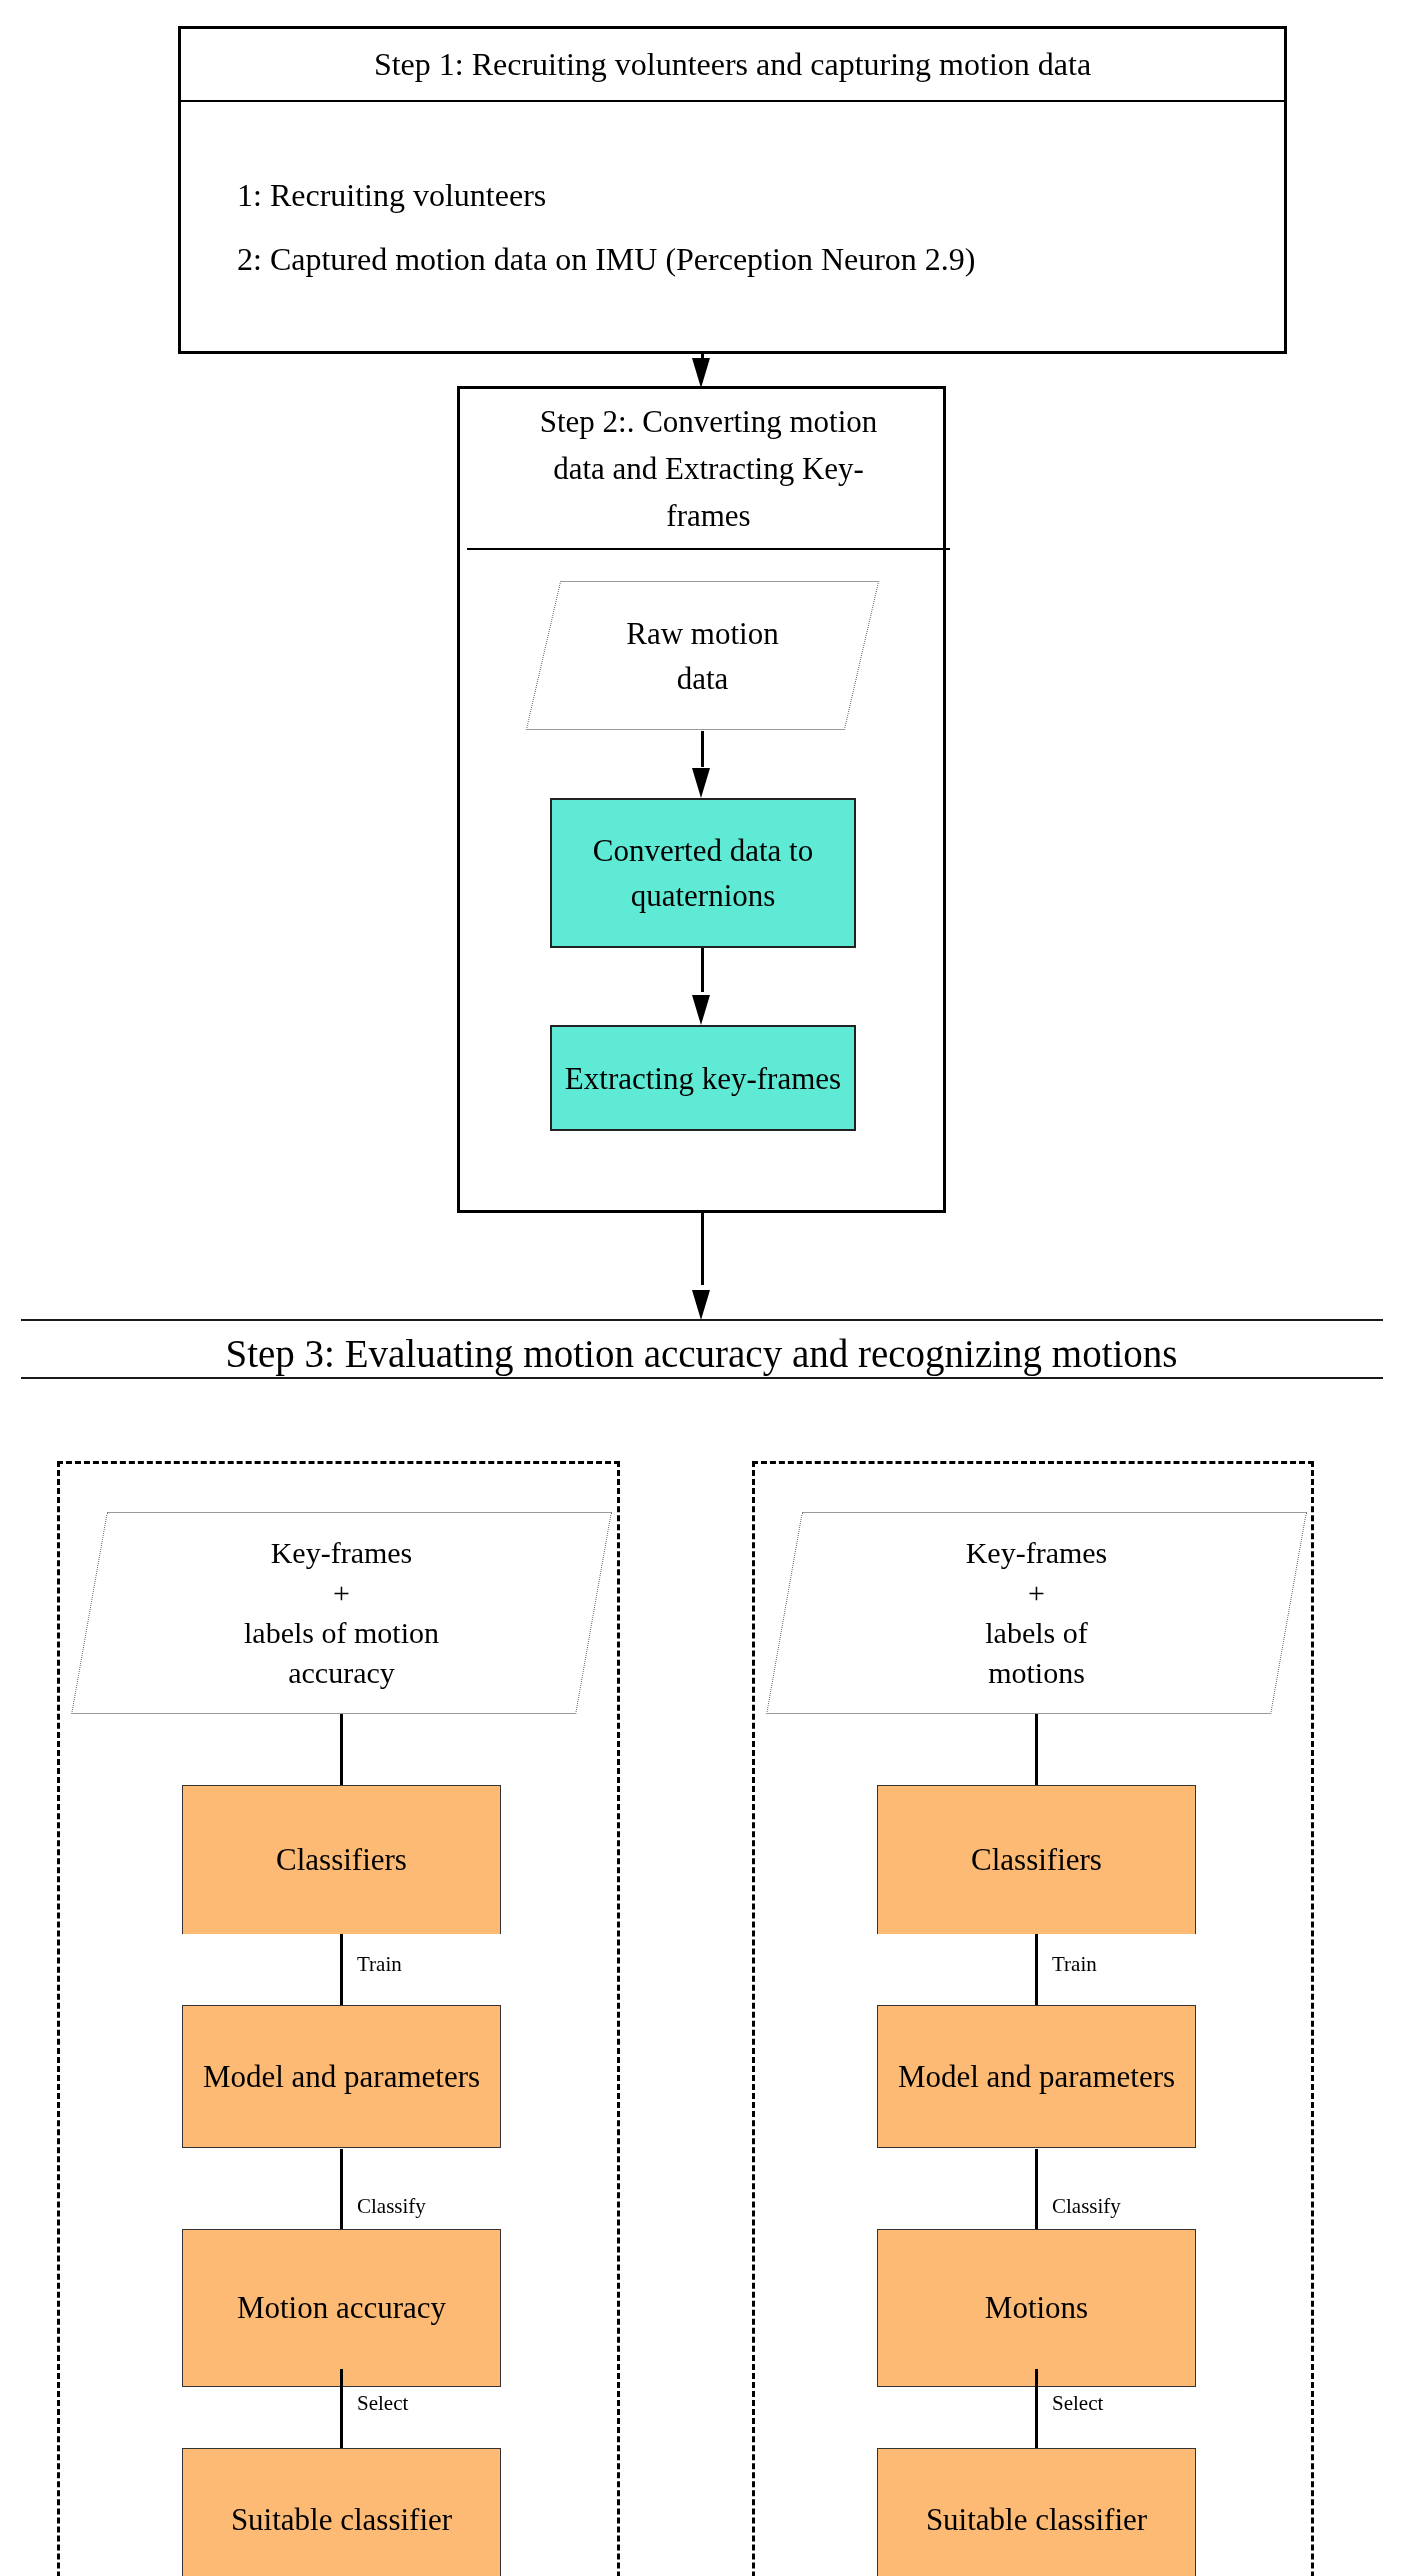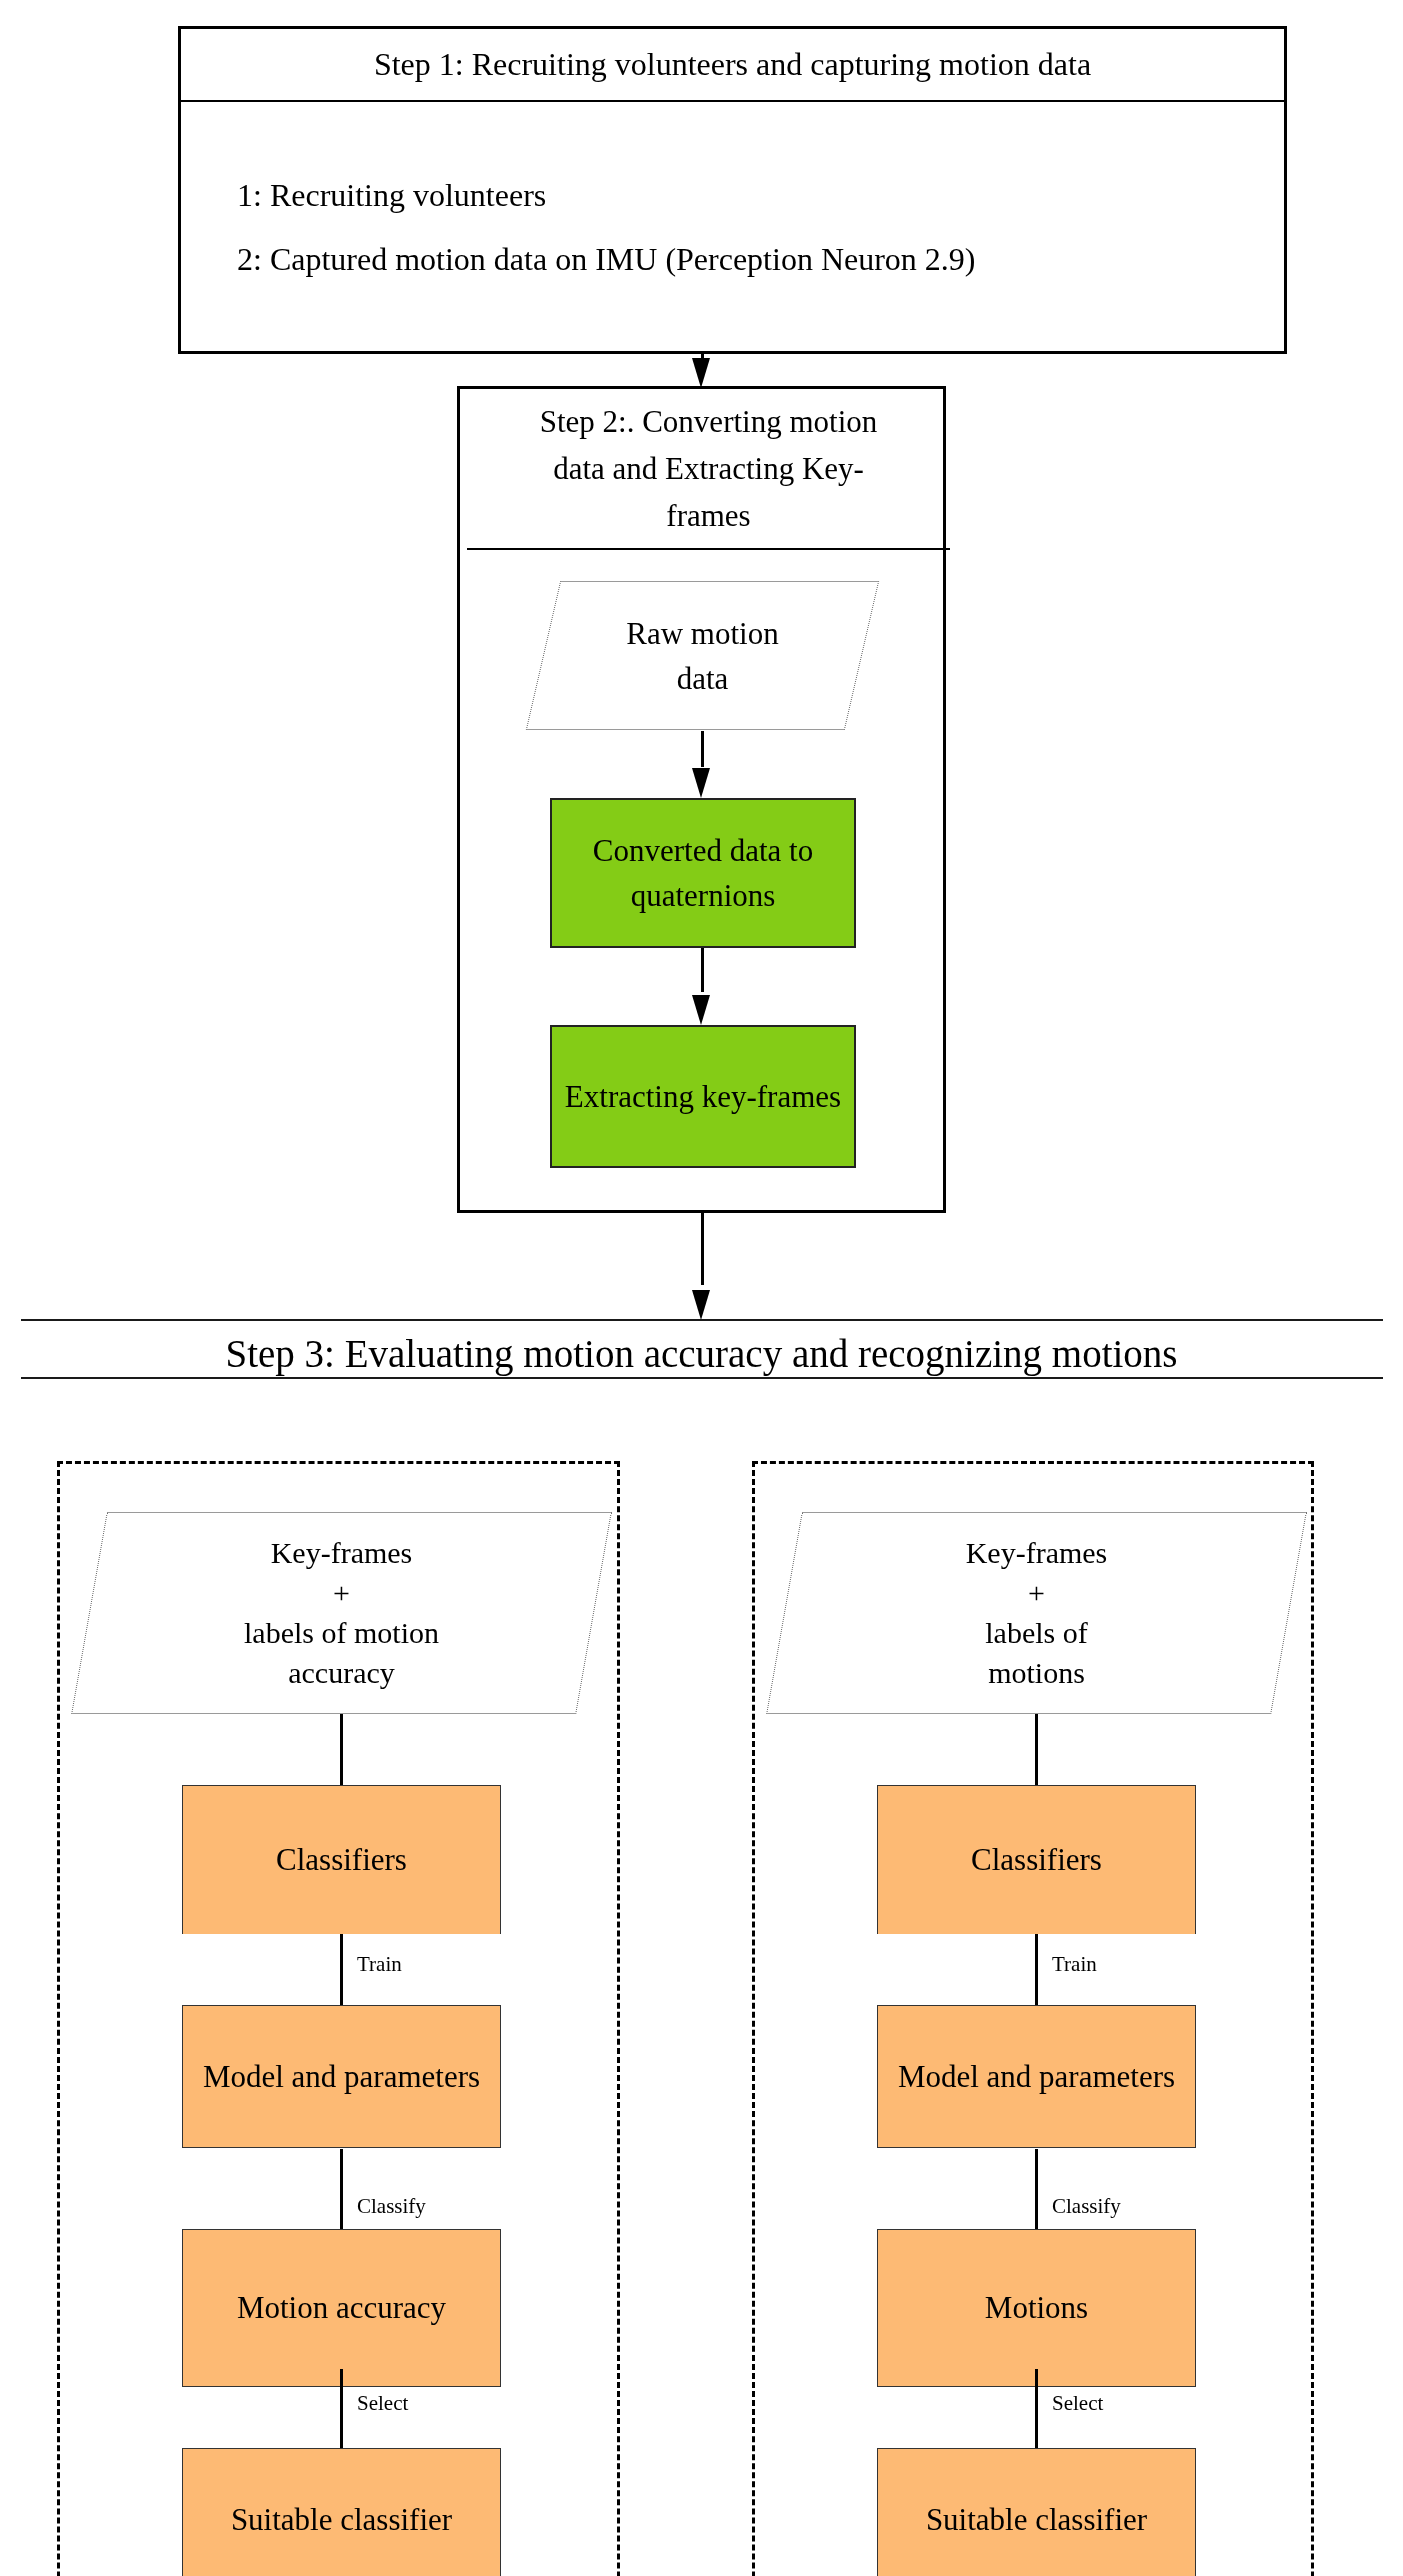--- a/index.html
+++ b/index.html
@@ -30,7 +30,7 @@
   .io-shape{border:1.5px solid #9a9a9a;border-left:1.5px dotted #6b6b6b;border-right:1.5px dotted #6b6b6b;box-sizing:border-box;background:#fff;}
   #raw-parallelogram{left:543px;top:581px;width:319px;height:149px;transform:skewX(-13deg);}
   #raw-parallelogram .inner{width:100%;height:100%;transform:skewX(13deg);font-size:31px;line-height:45px;}
-  .proc-box{border:2.1px solid #222;box-sizing:border-box;background:#84cc16;font-size:31px;line-height:45px;}
+  .proc-box{border:2.1px solid #222;box-sizing:border-box;background:#5eead4;font-size:31px;line-height:45px;}
   #converted-box{left:550px;top:798px;width:306px;height:150px;}
   #extracting-box{left:550px;top:1025px;width:306px;height:143px;}
 

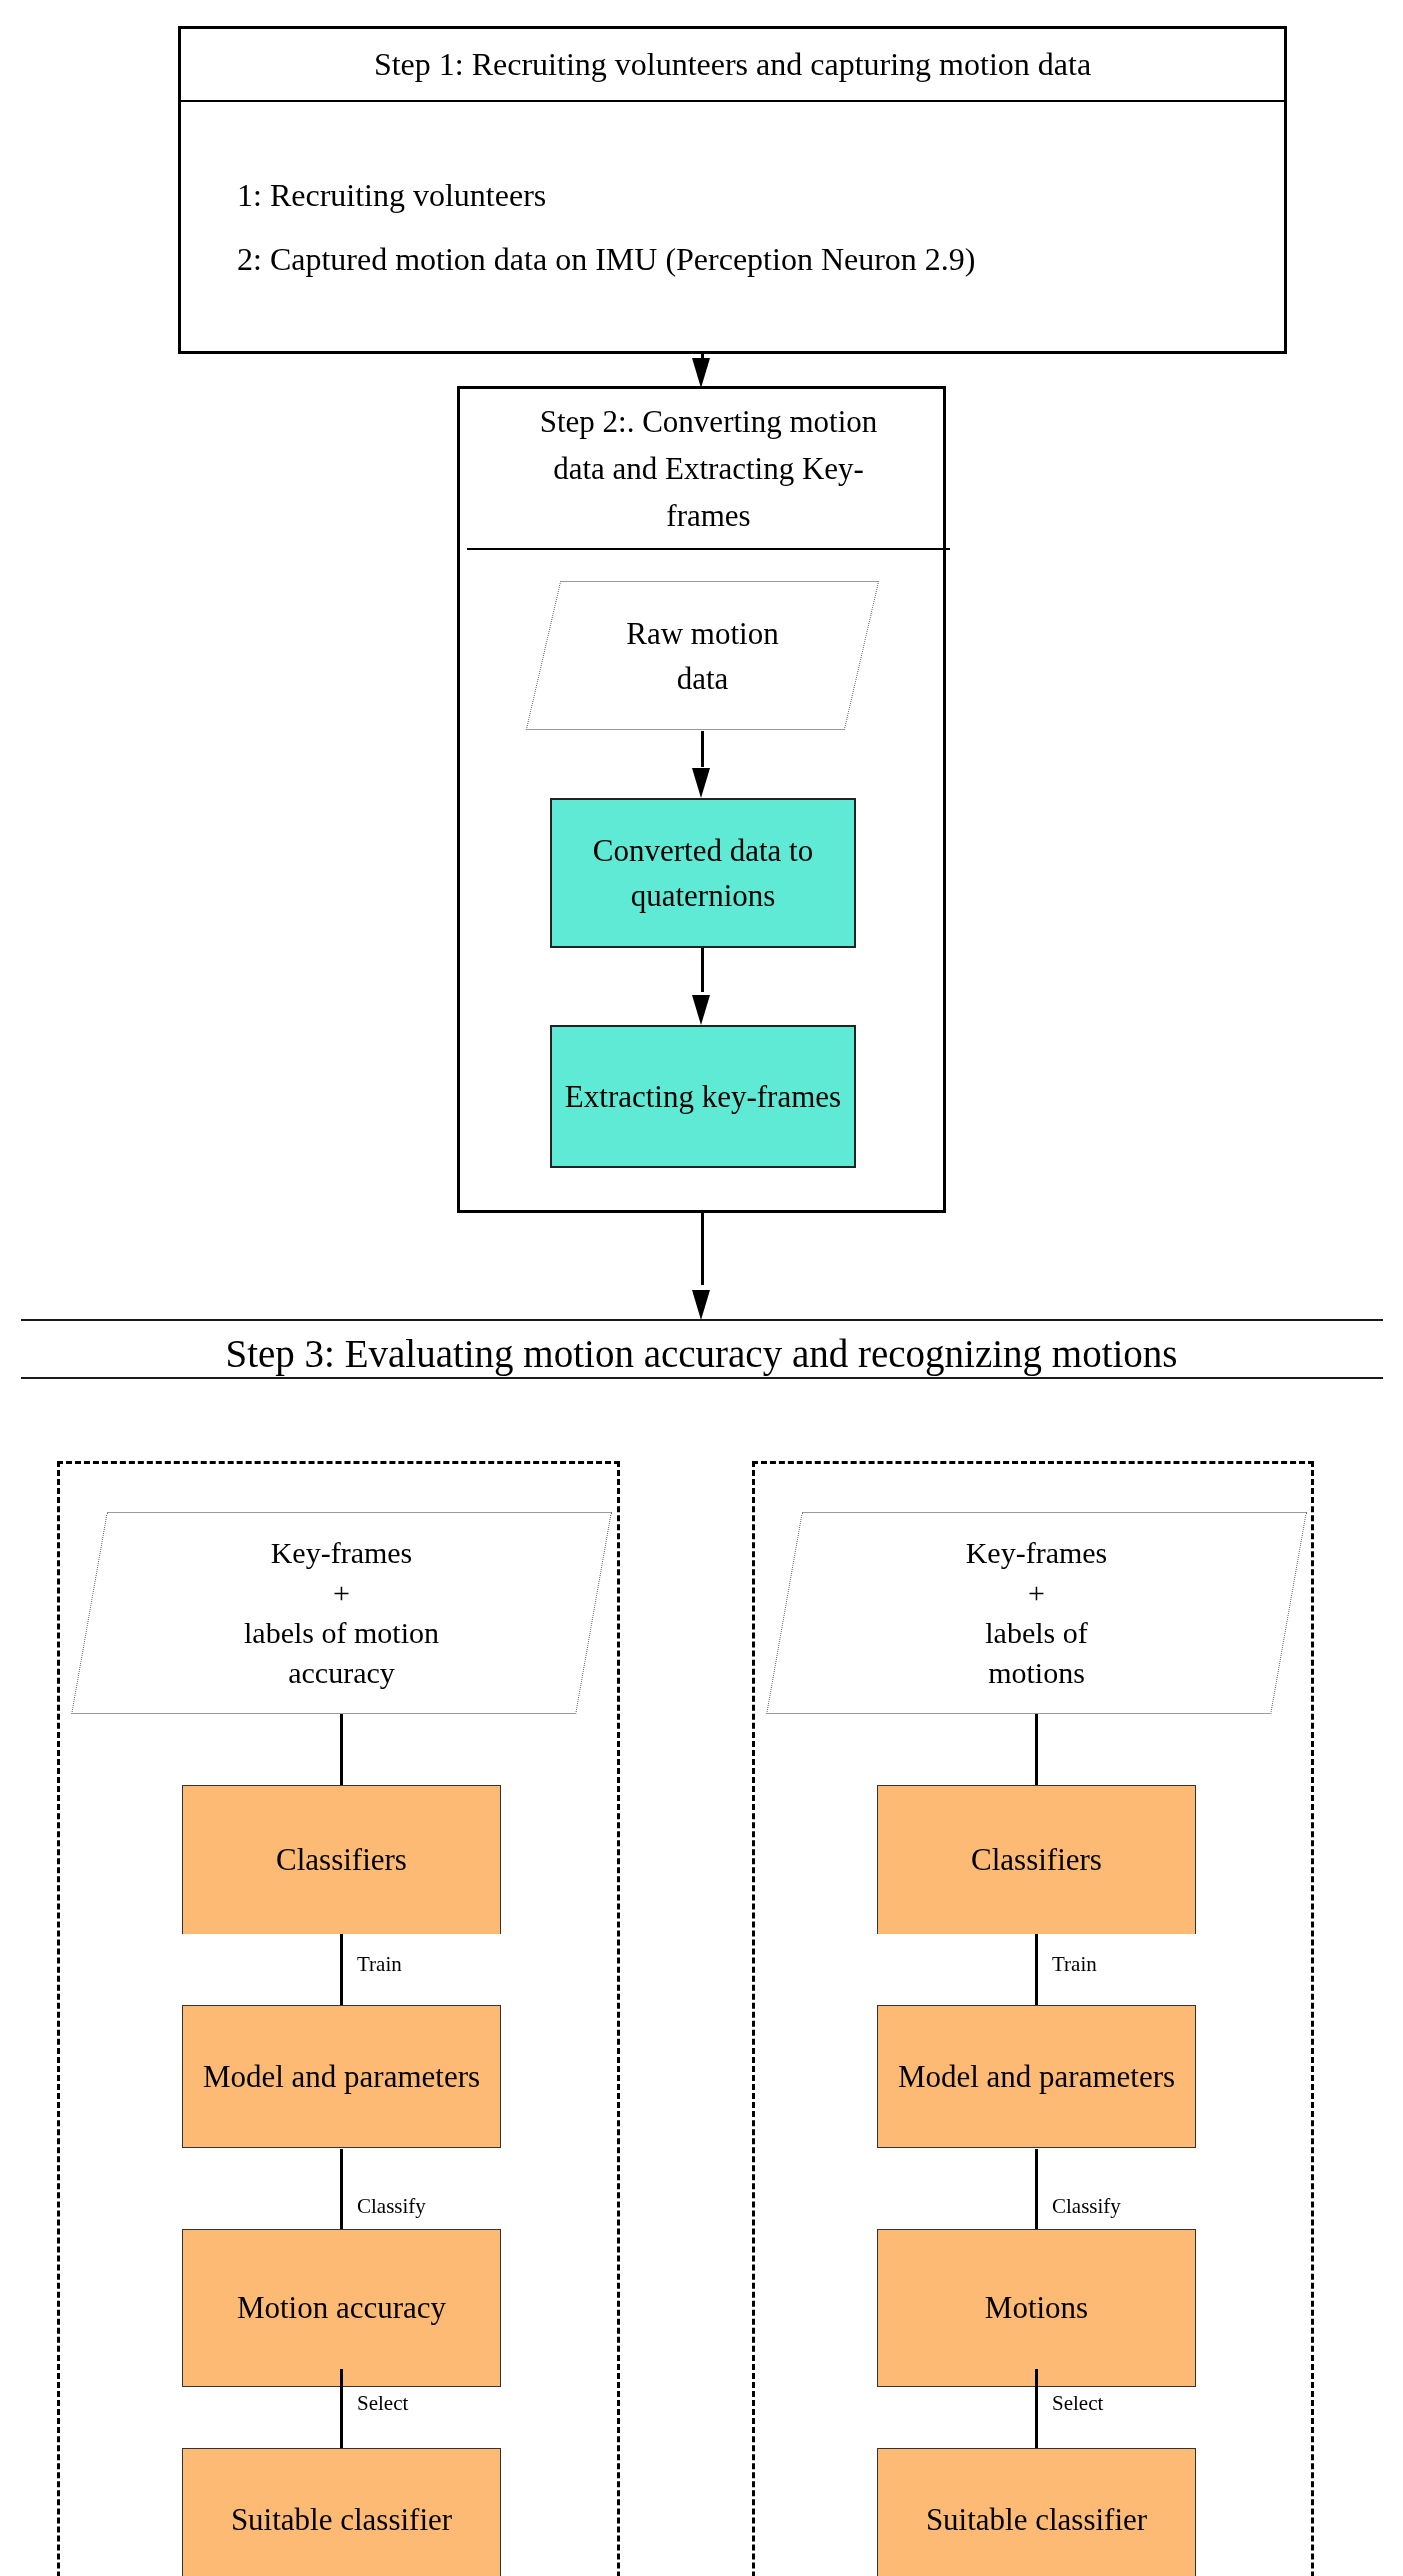--- a/index.html
+++ b/index.html
@@ -32,7 +32,7 @@
   #raw-parallelogram .inner{width:100%;height:100%;transform:skewX(13deg);font-size:31px;line-height:45px;}
   .proc-box{border:2.1px solid #222;box-sizing:border-box;background:#5eead4;font-size:31px;line-height:45px;}
   #converted-box{left:550px;top:798px;width:306px;height:150px;}
-  #extracting-box{left:550px;top:1025px;width:306px;height:143px;}
+  #extracting-box{left:550px;top:1025px;width:306px;height:106px;}
 
   
   .rule{position:absolute;left:20.6px;width:1362px;height:2.1px;background:#1a1a1a;}

